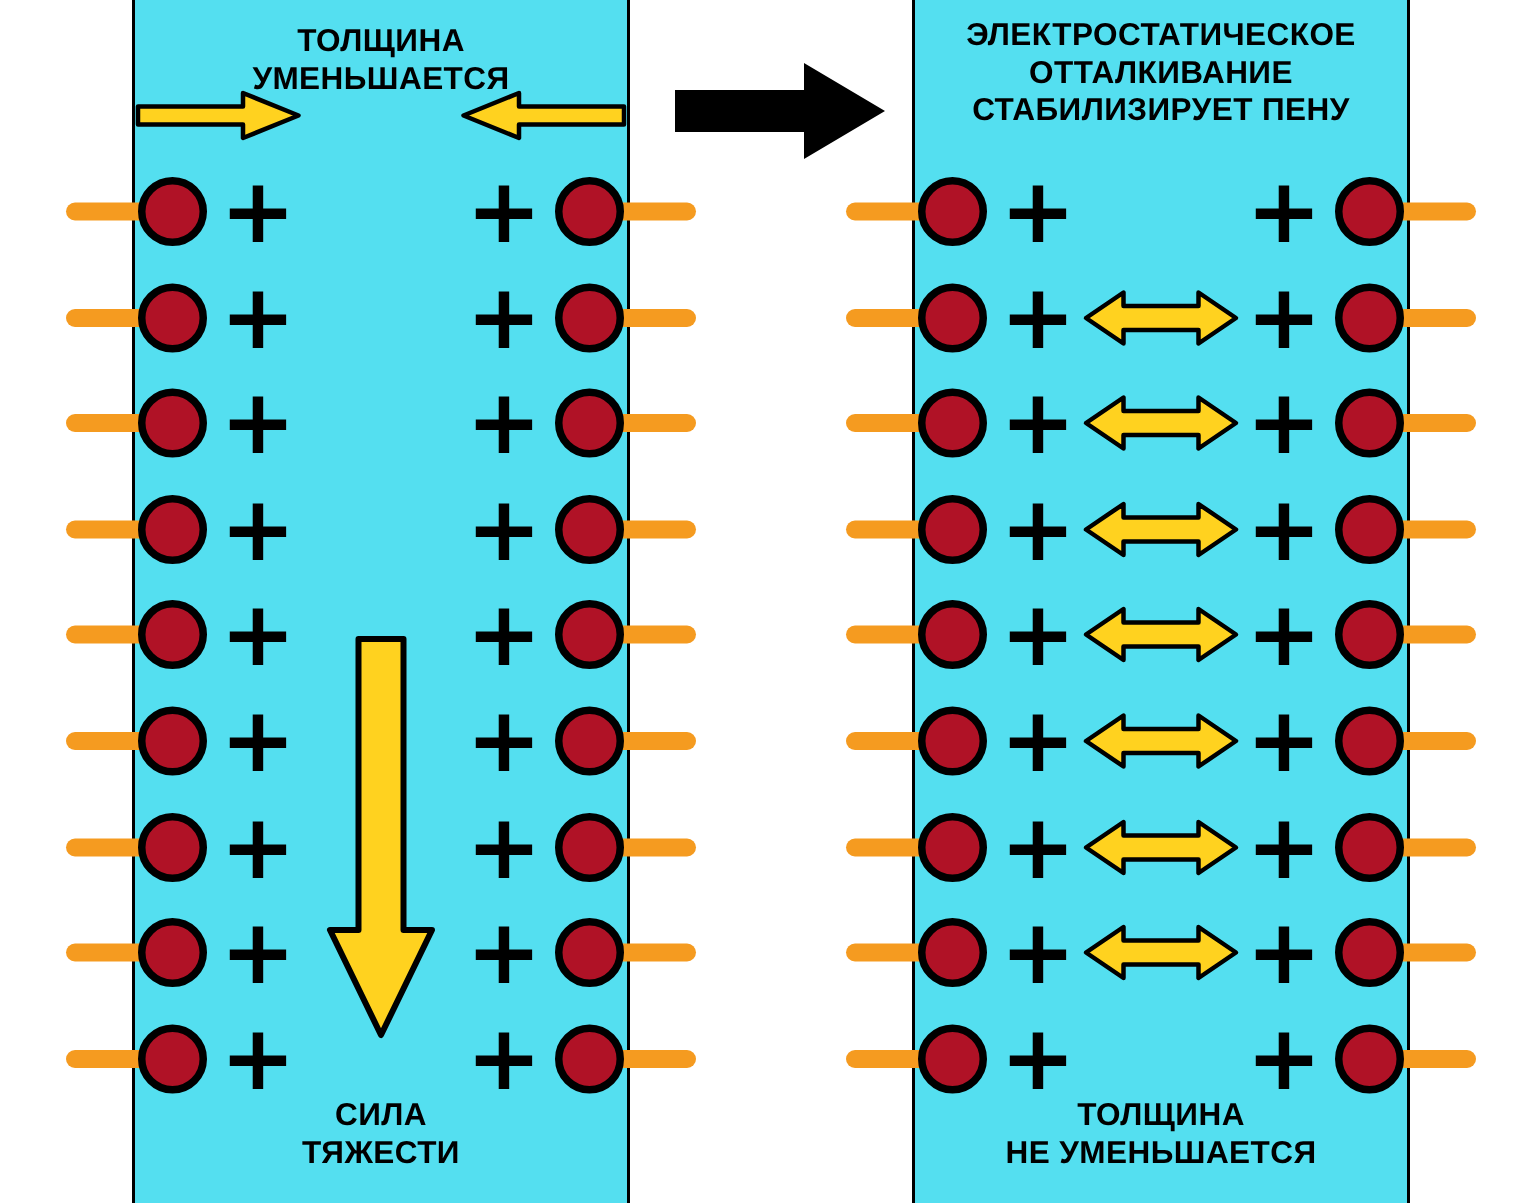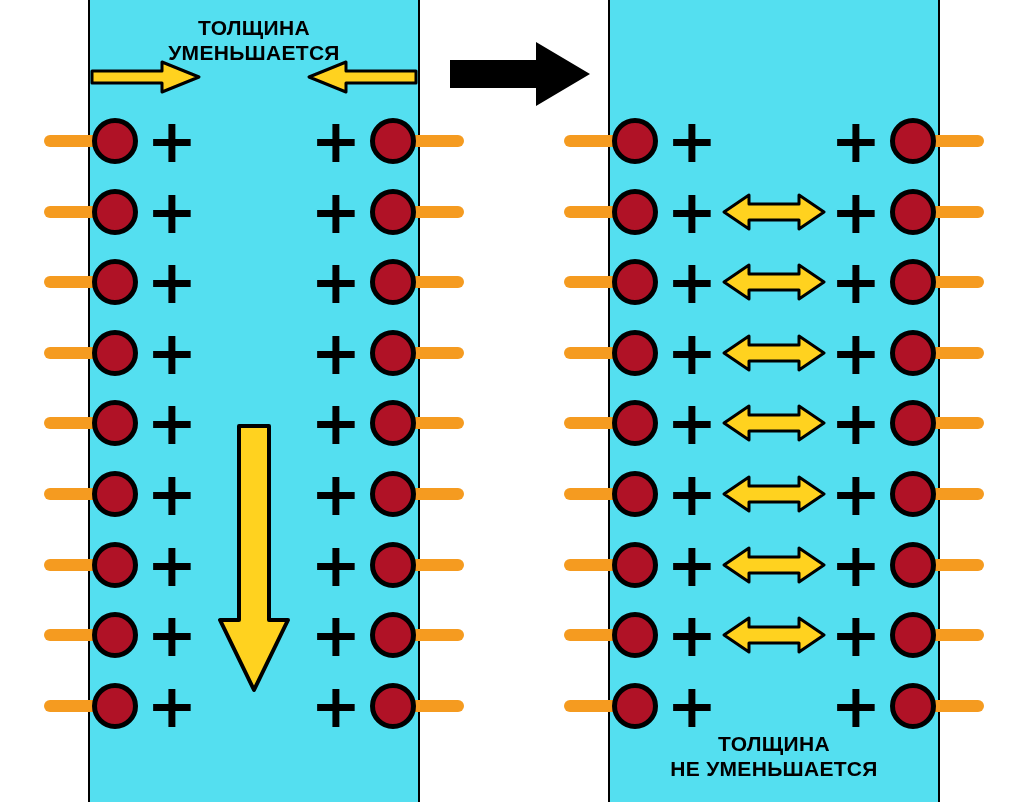--- a/index.html
+++ b/index.html
@@ -85,6 +85,9 @@
 
   <div class="panel-title" style="left:88px;top:16px">ТОЛЩИНА
 УМЕНЬШАЕТСЯ</div>
+  <div class="panel-title" style="left:608px;top:12px">ЭЛЕКТРОСТАТИЧЕСКОЕ
+ОТТАЛКИВАНИЕ
+СТАБИЛИЗИРУЕТ ПЕНУ</div>
 
   <div class="arrow-wrap" style="left:90px;top:60px">
     <svg width="112" height="34" viewBox="0 0 112 34">

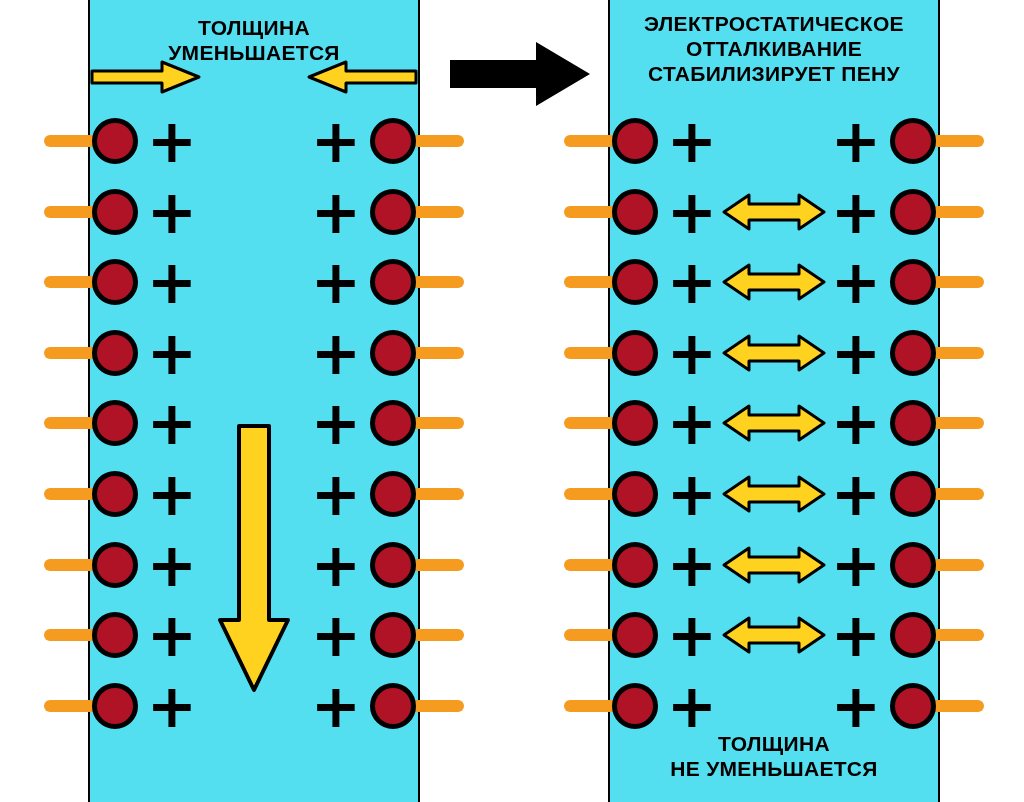--- a/index.html
+++ b/index.html
@@ -112,6 +112,8 @@
     </svg>
   </div>
 
+  <div class="panel-caption" style="left:88px;top:732px">СИЛА
+ТЯЖЕСТИ</div>
   <div class="panel-caption" style="left:608px;top:732px">ТОЛЩИНА
 НЕ УМЕНЬШАЕТСЯ</div>
 

